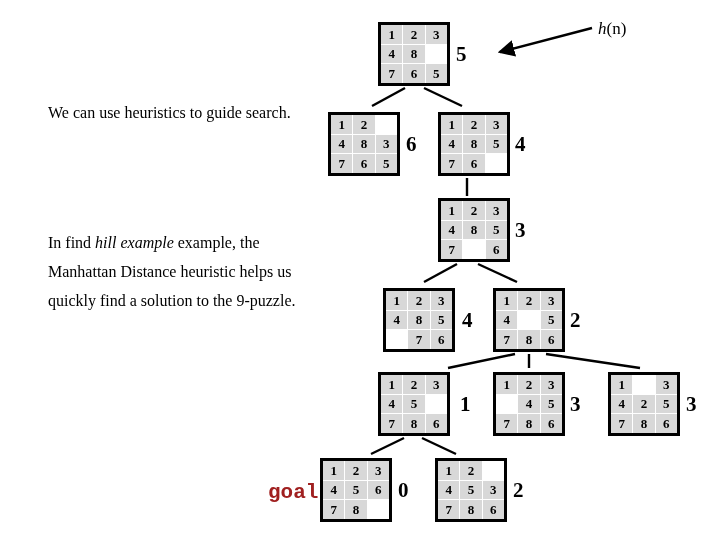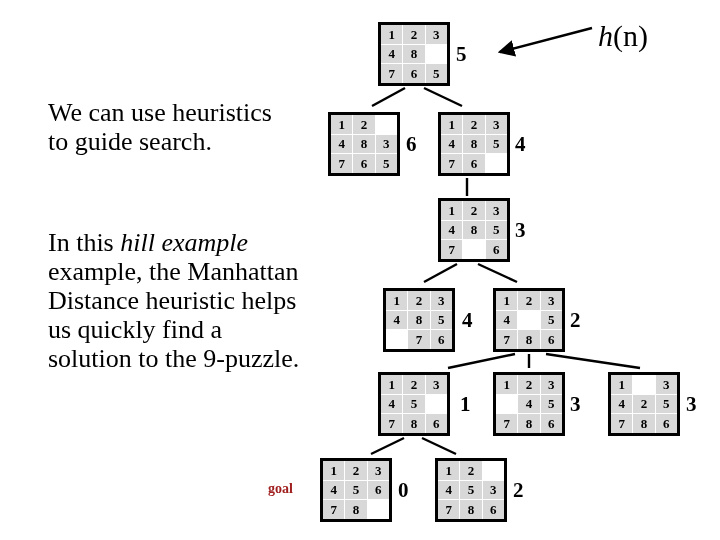--- a/index.html
+++ b/index.html
@@ -45,7 +45,7 @@
     left: 598px;
     top: 19px;
     font-family: "Liberation Serif", "DejaVu Serif", serif;
-    font-size: 30px;
+    font-size: 17px;
     color: #000000;
   }
   .hn-label .hv { font-style: italic; }

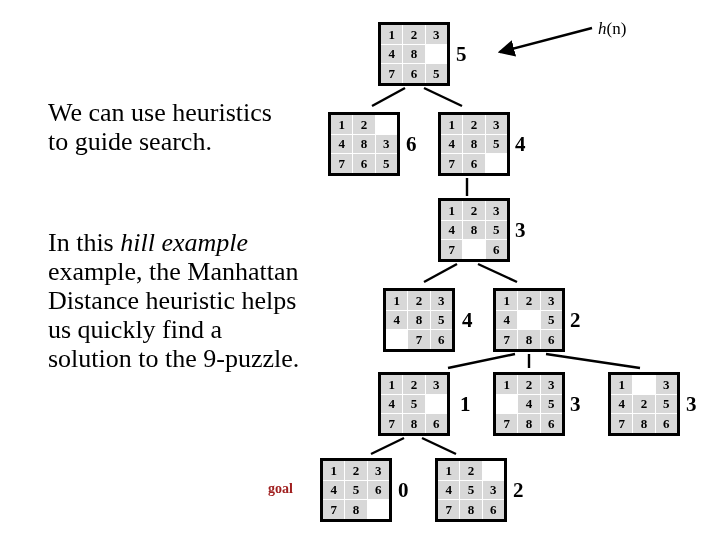--- a/index.html
+++ b/index.html
@@ -21,7 +21,7 @@
   .para {
     position: absolute;
     font-family: "Liberation Serif", "DejaVu Serif", serif;
-    font-size: 26px;
+    font-size: 16px;
     line-height: 29px;
     color: #000000;
     white-space: pre-wrap;

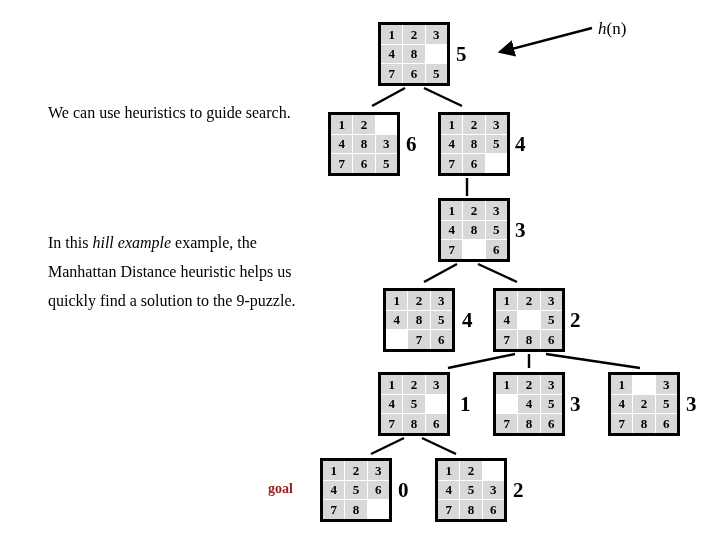--- a/index.html
+++ b/index.html
@@ -127,7 +127,7 @@
 
   <div class="para" id="para-1">We can use heuristics to guide search.</div>
 
-  <div class="para" id="para-2"><span>In this </span><span class="ital">hill example</span><span> example, the Manhattan Distance heuristic helps us quickly find a solution to the 9-puzzle.</span></div>
+  <div class="para" id="para-2"><span>In find </span><span class="ital">hill example</span><span> example, the Manhattan Distance heuristic helps us quickly find a solution to the 9-puzzle.</span></div>
 
   <div class="goal-label" style="color: rgb(160, 32, 32);">goal</div>
 

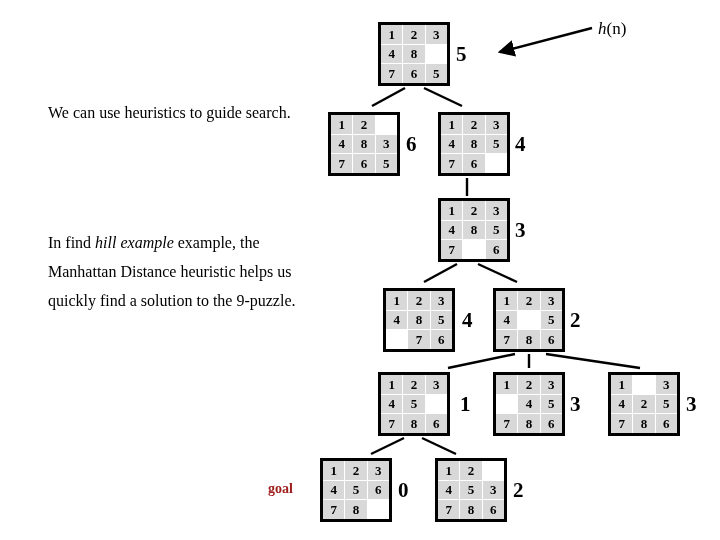--- a/index.html
+++ b/index.html
@@ -34,8 +34,8 @@
     position: absolute;
     left: 268px;
     top: 481px;
-    font-family: Liberation Serif, serif;
-    font-size: 14px;
+    font-family: Liberation Mono, monospace;
+    font-size: 21px;
     font-weight: bold;
     color: #a02020;
   }

